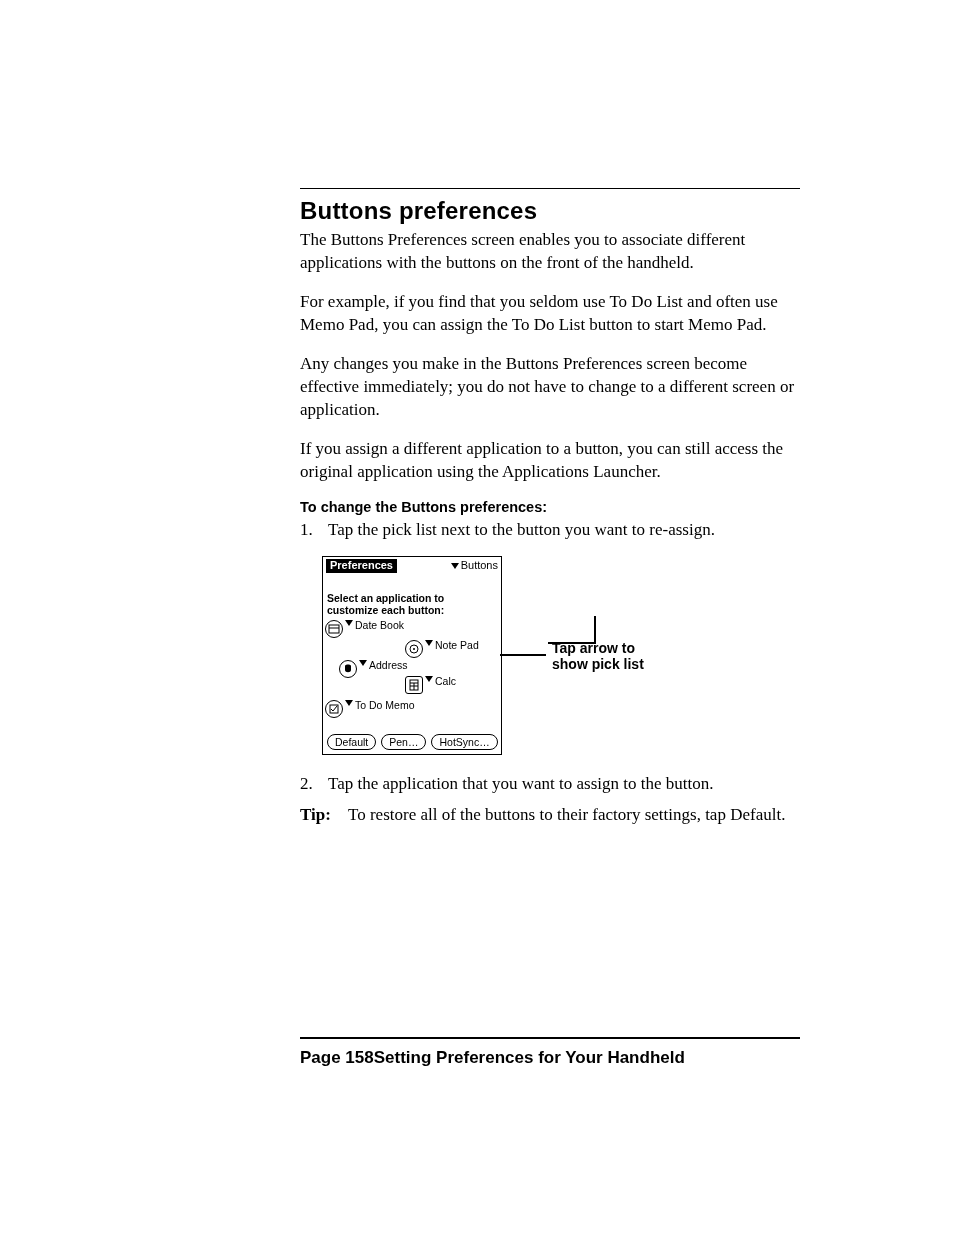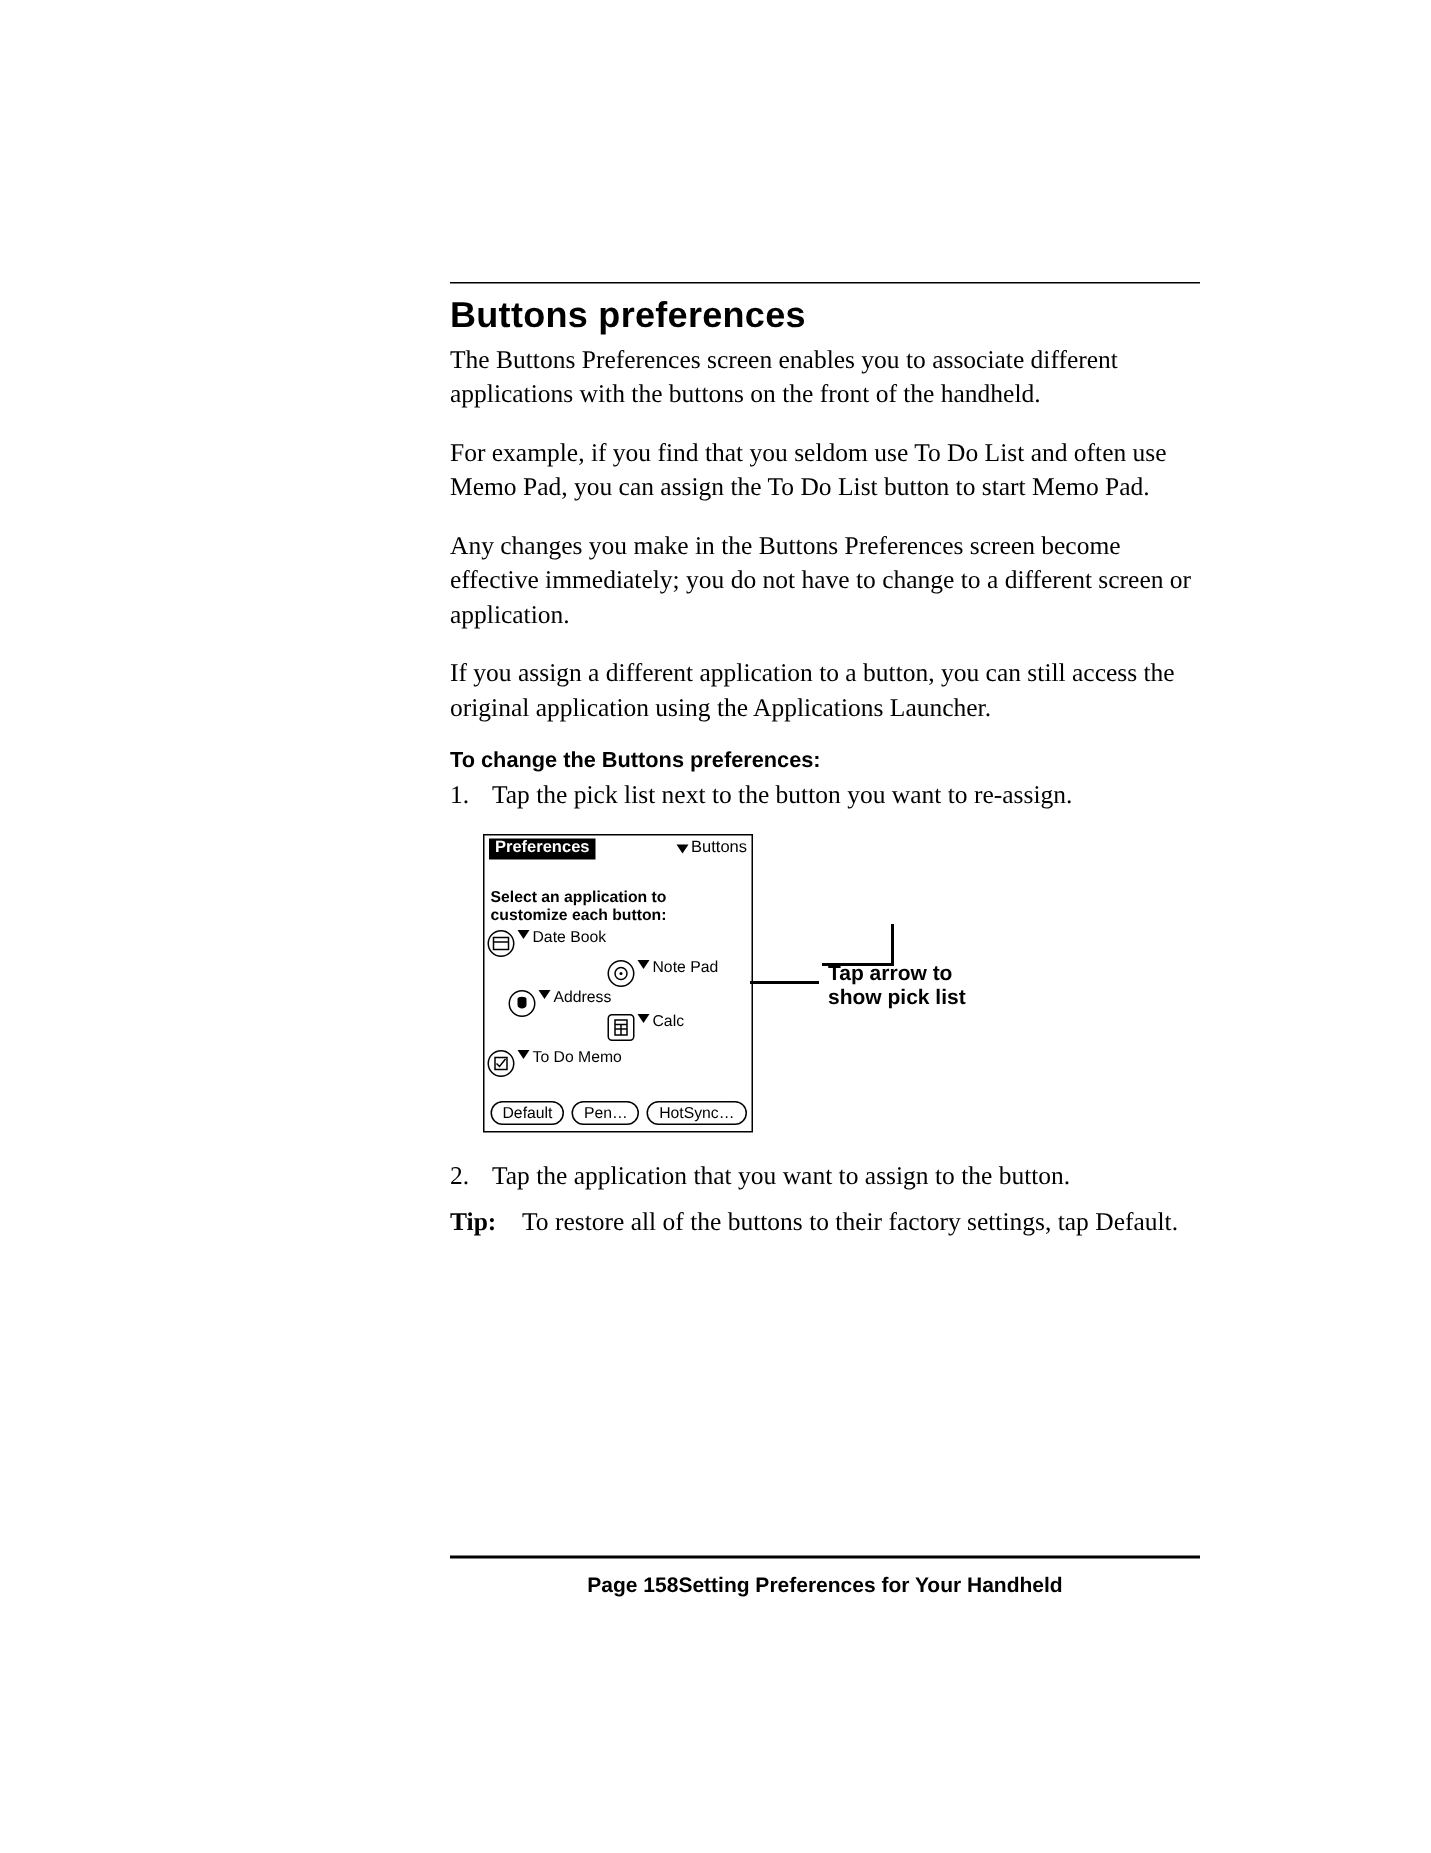--- a/index.html
+++ b/index.html
@@ -193,9 +193,9 @@
     top: 1048px;
     font-family: Arial, sans-serif;
     font-weight: 900;
-    font-size: 14px;
-    display: flex;
-    justify-content: center;
+    font-size: 17px;
+    display: flex;
+    justify-content: flex-start;
   }
 </style>
 </head>

